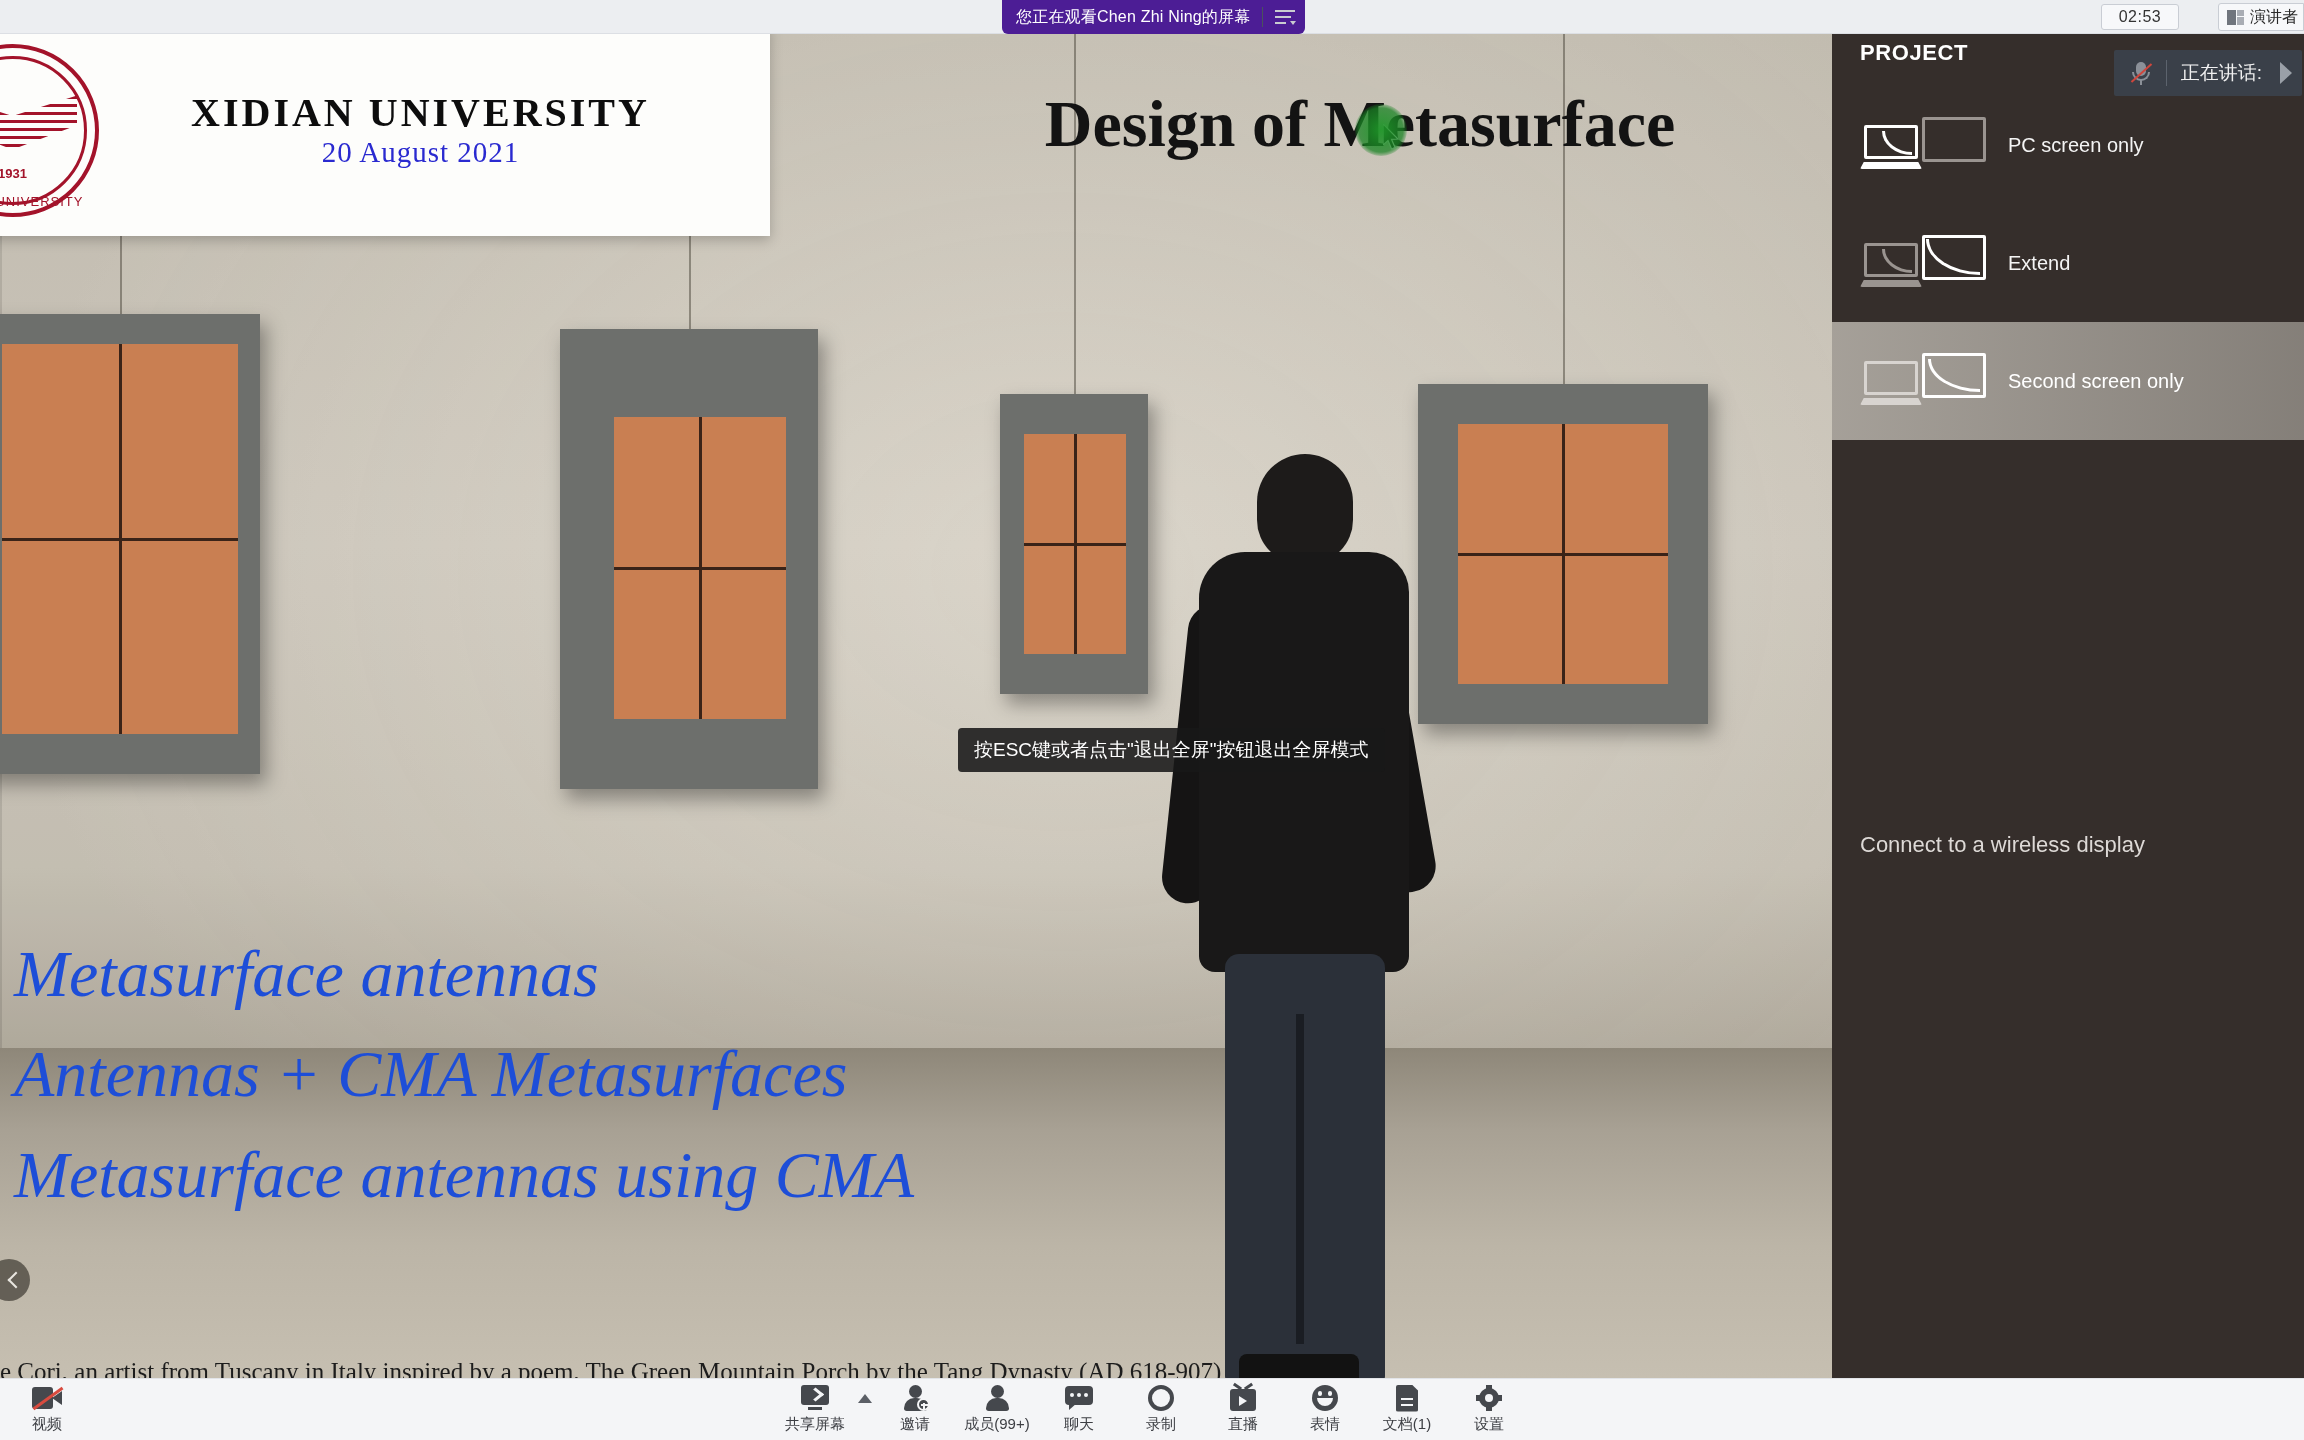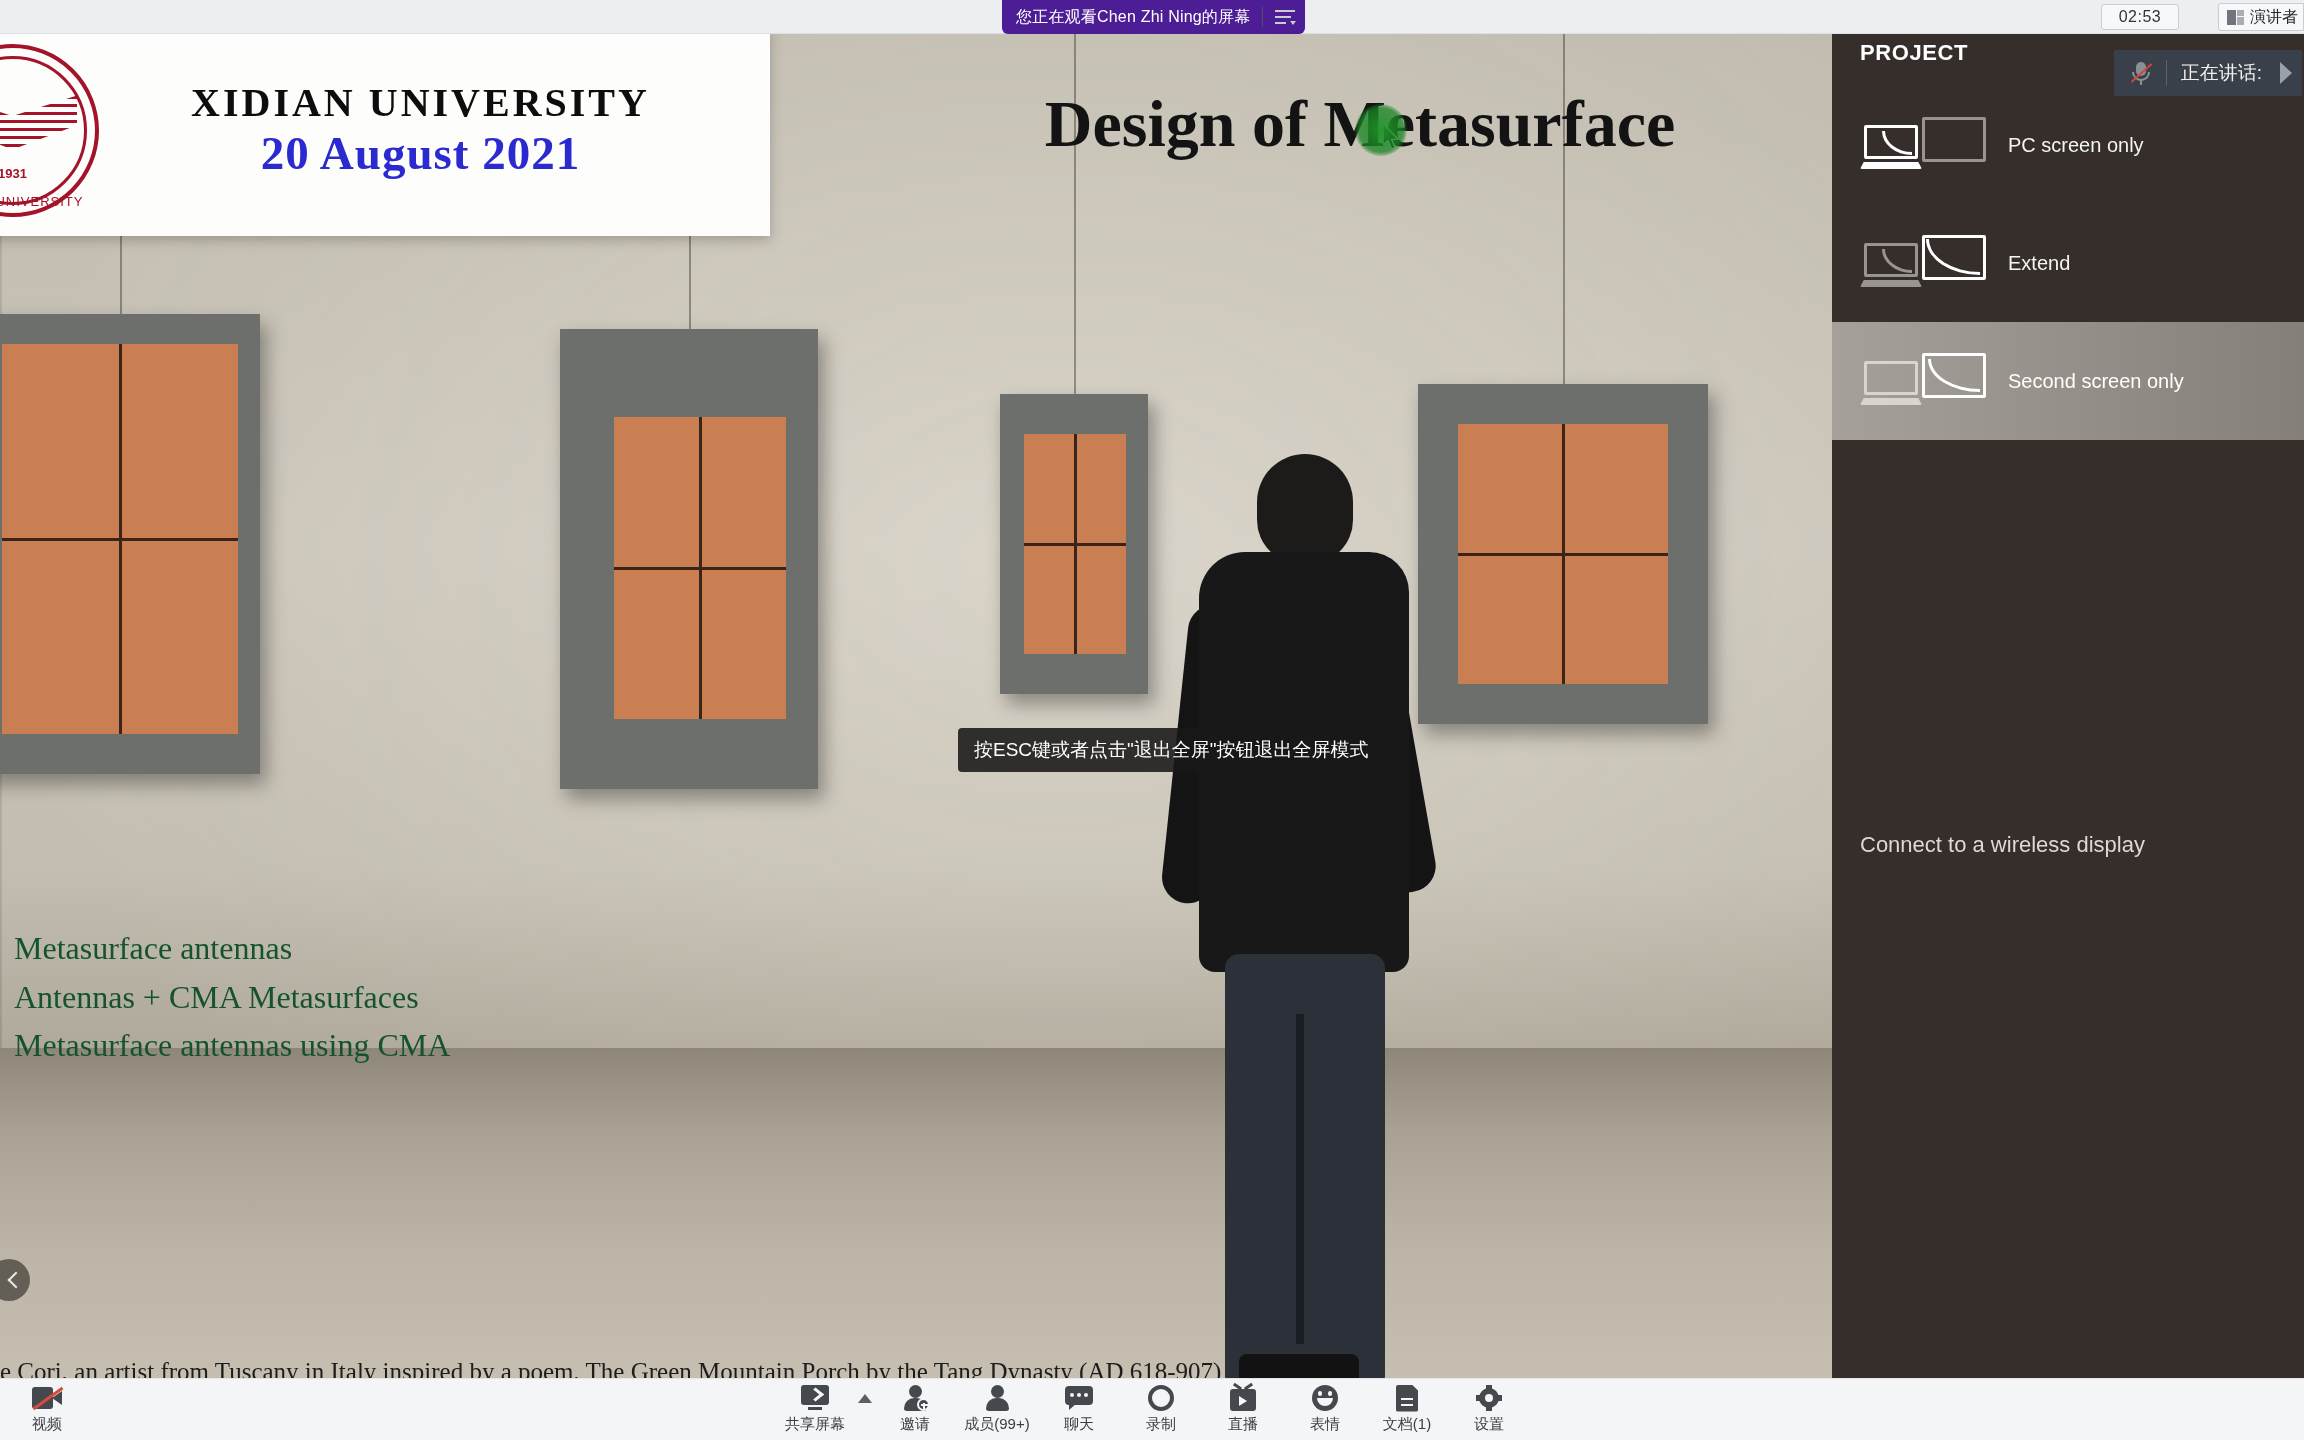--- a/index.html
+++ b/index.html
@@ -96,7 +96,7 @@
   .bantext { flex:1; text-align:center; padding-right:34px; }
   .cn-name { font-family:"DejaVu Serif", serif; font-size:58px; font-weight:bold; color:#121212; letter-spacing:6px; line-height:1.05; font-style:italic; }
   .en-name { font-family:"Liberation Serif", serif; font-size:40px; font-weight:bold; color:#0d0d0d; letter-spacing:3px; line-height:1.15; }
-  .date-name { font-family:"Liberation Serif", serif; font-size:47px; font-weight:bold; color:#2a2ad0; letter-spacing:1px; line-height:1.15; }
+  .date-name { font-family:"Liberation Serif", serif; font-size:29px; font-weight:normal; color:#2a2ad0; letter-spacing:1px; line-height:1.15; }
 
   .slide-title {
     position:absolute; left: 860px; top: 34px; width: 1000px; z-index:4;

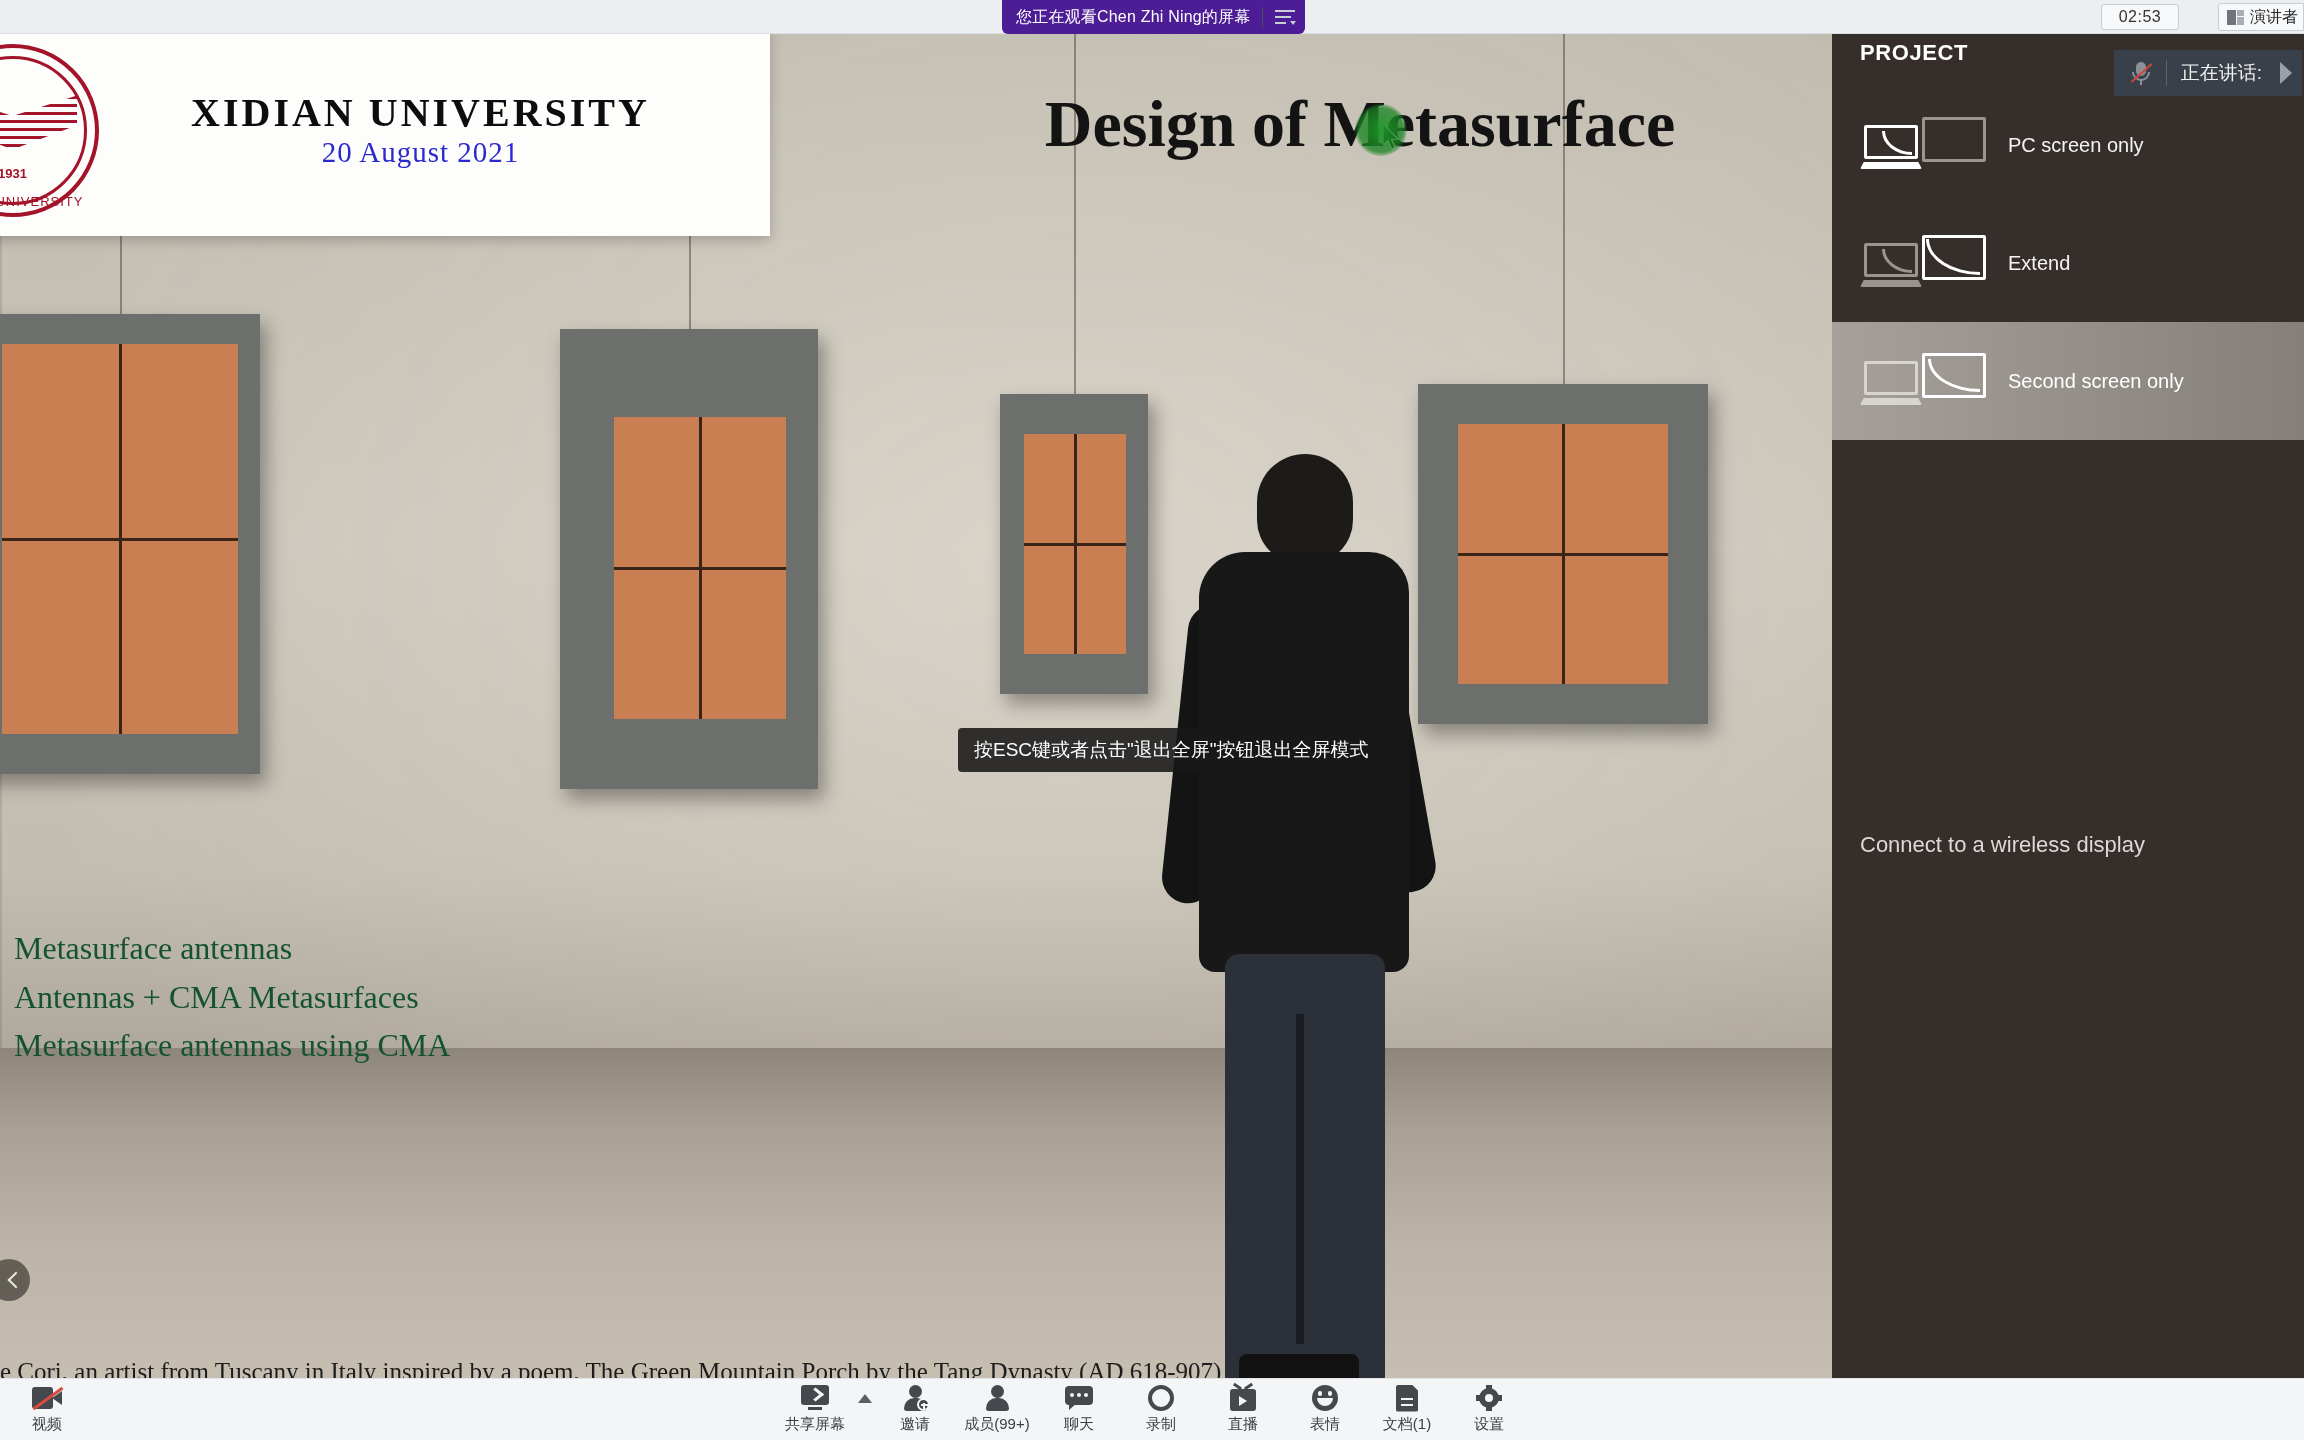--- a/index.html
+++ b/index.html
@@ -107,7 +107,7 @@
 
   .slide-lines {
     position:absolute; left: 14px; top: 890px; z-index:4;
-    font-family:"Liberation Serif", serif; font-size:32px; color:#14532d; line-height:1.52;
+    font-family:"Liberation Serif", serif; font-size:66px; color:#1d4ed8; line-height:1.52;font-style:italic;
   }
   .slide-bottom {
     position:absolute; left: 0px; bottom: -8px; width:1832px; z-index:4;

